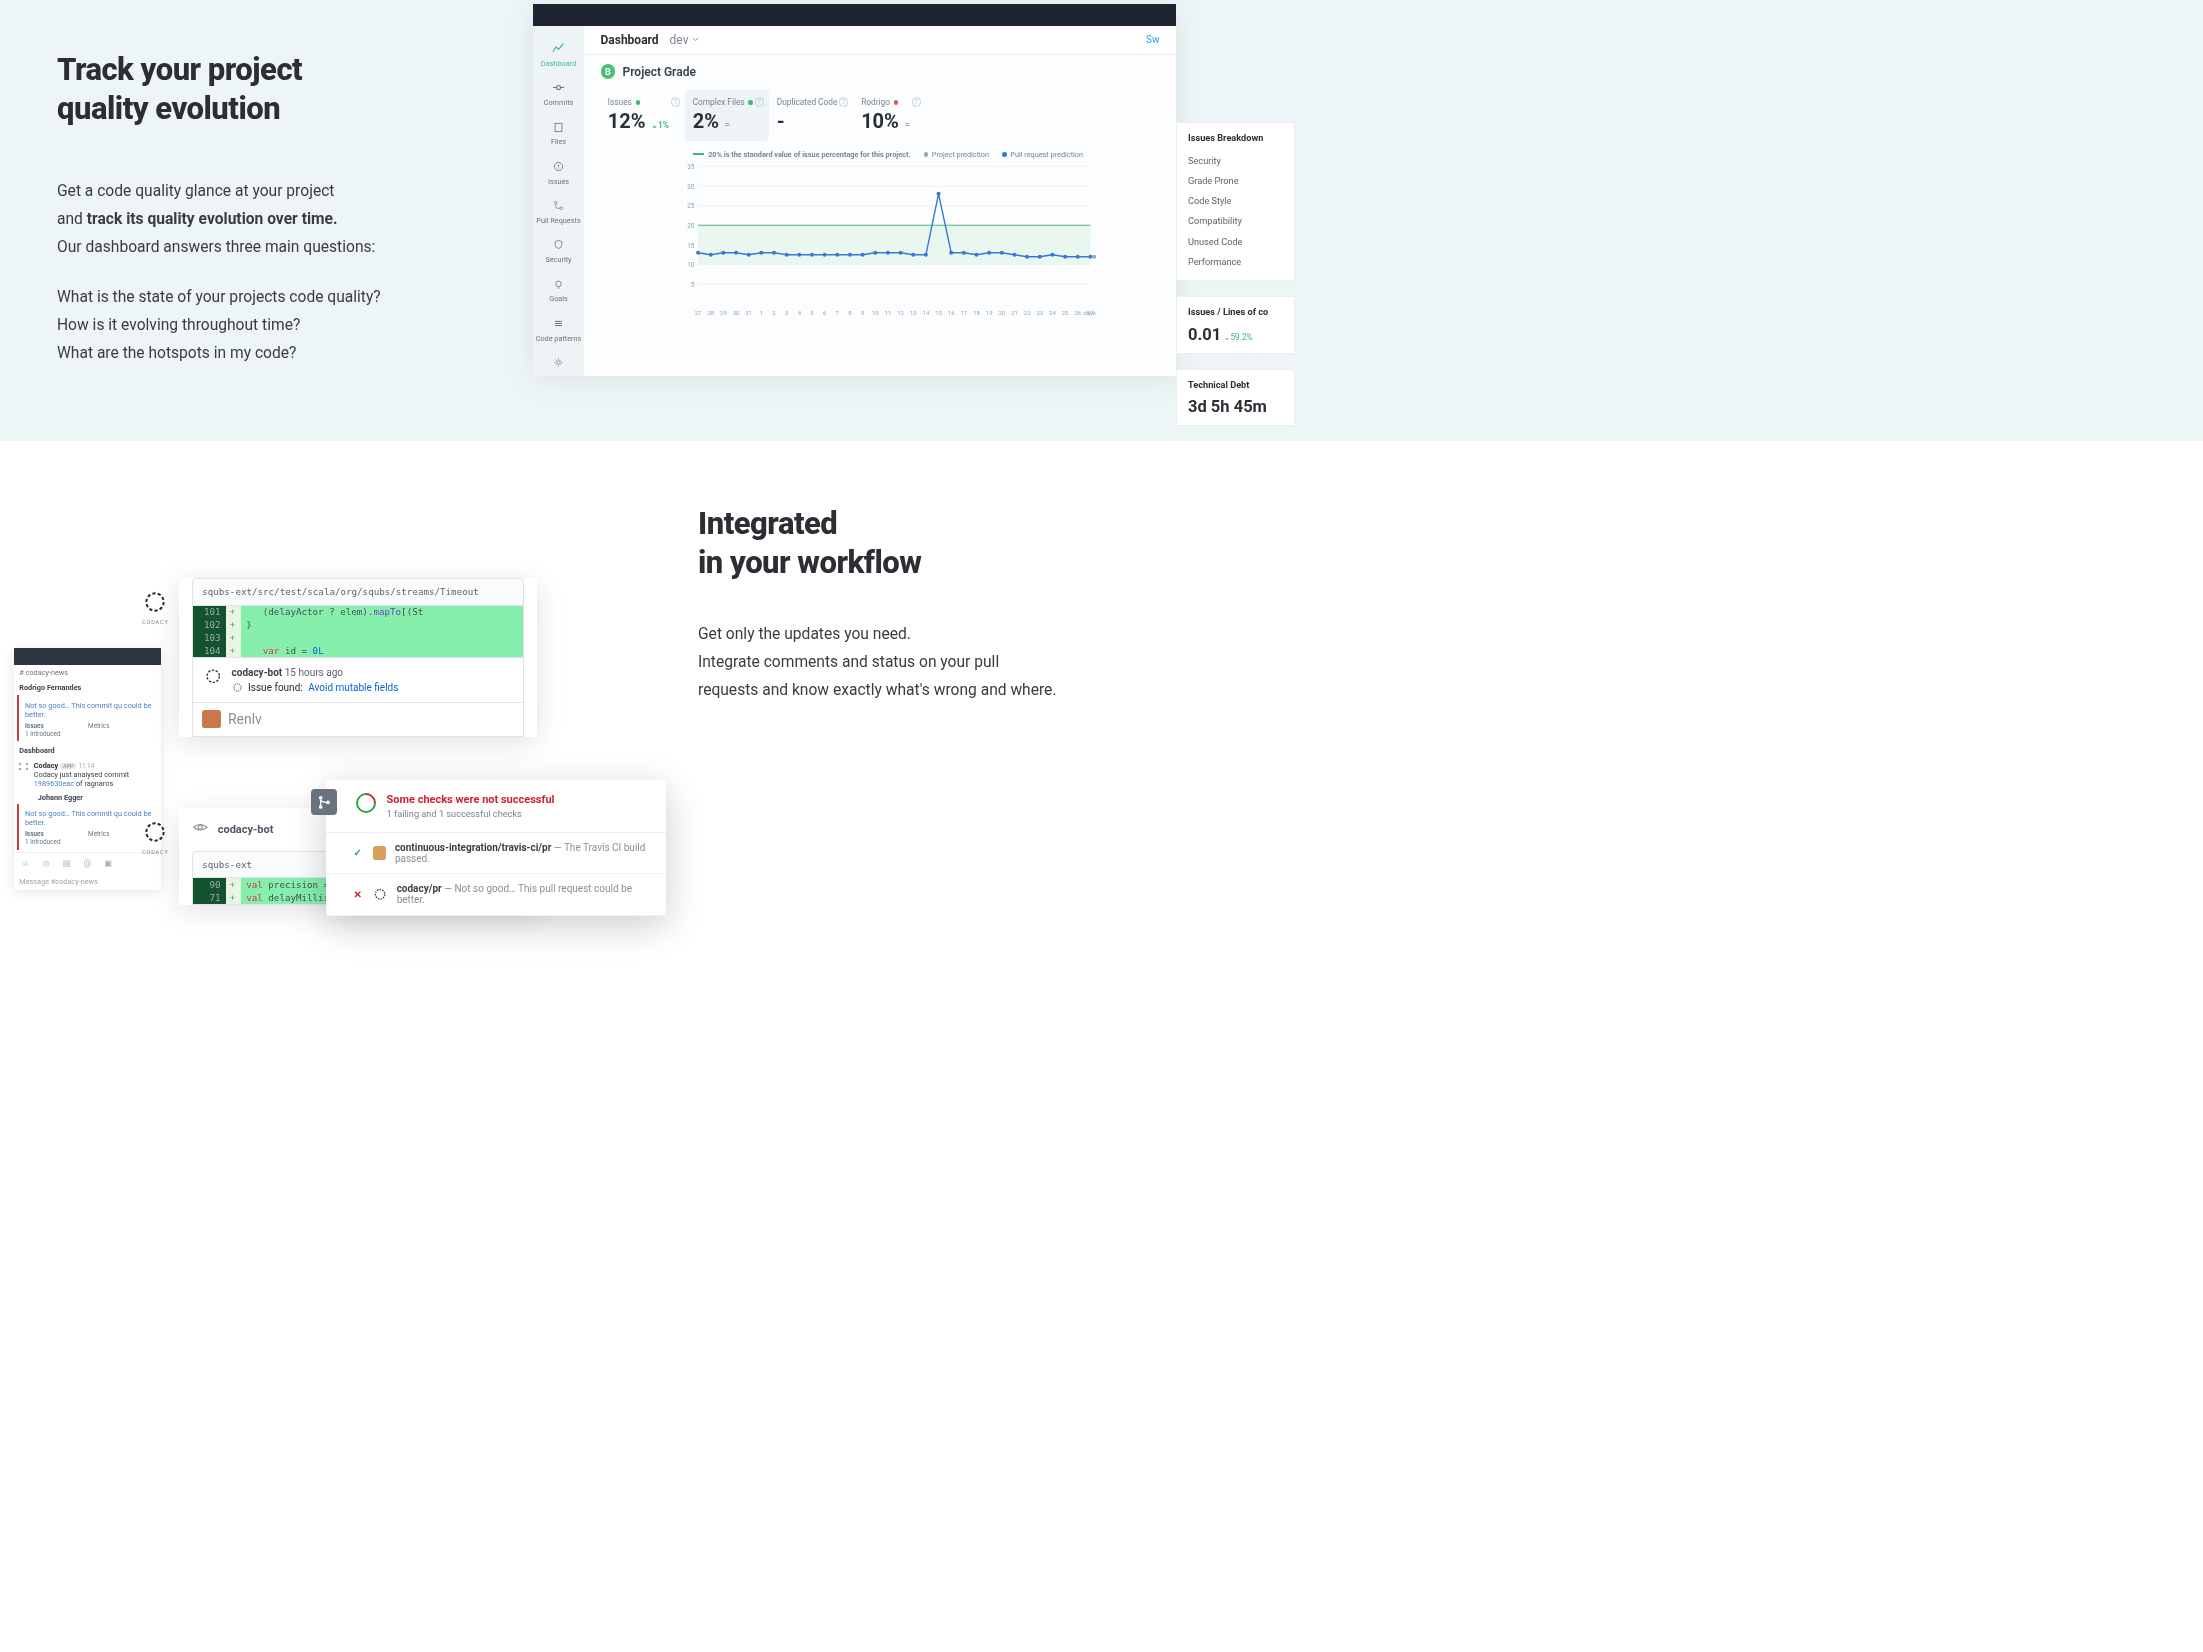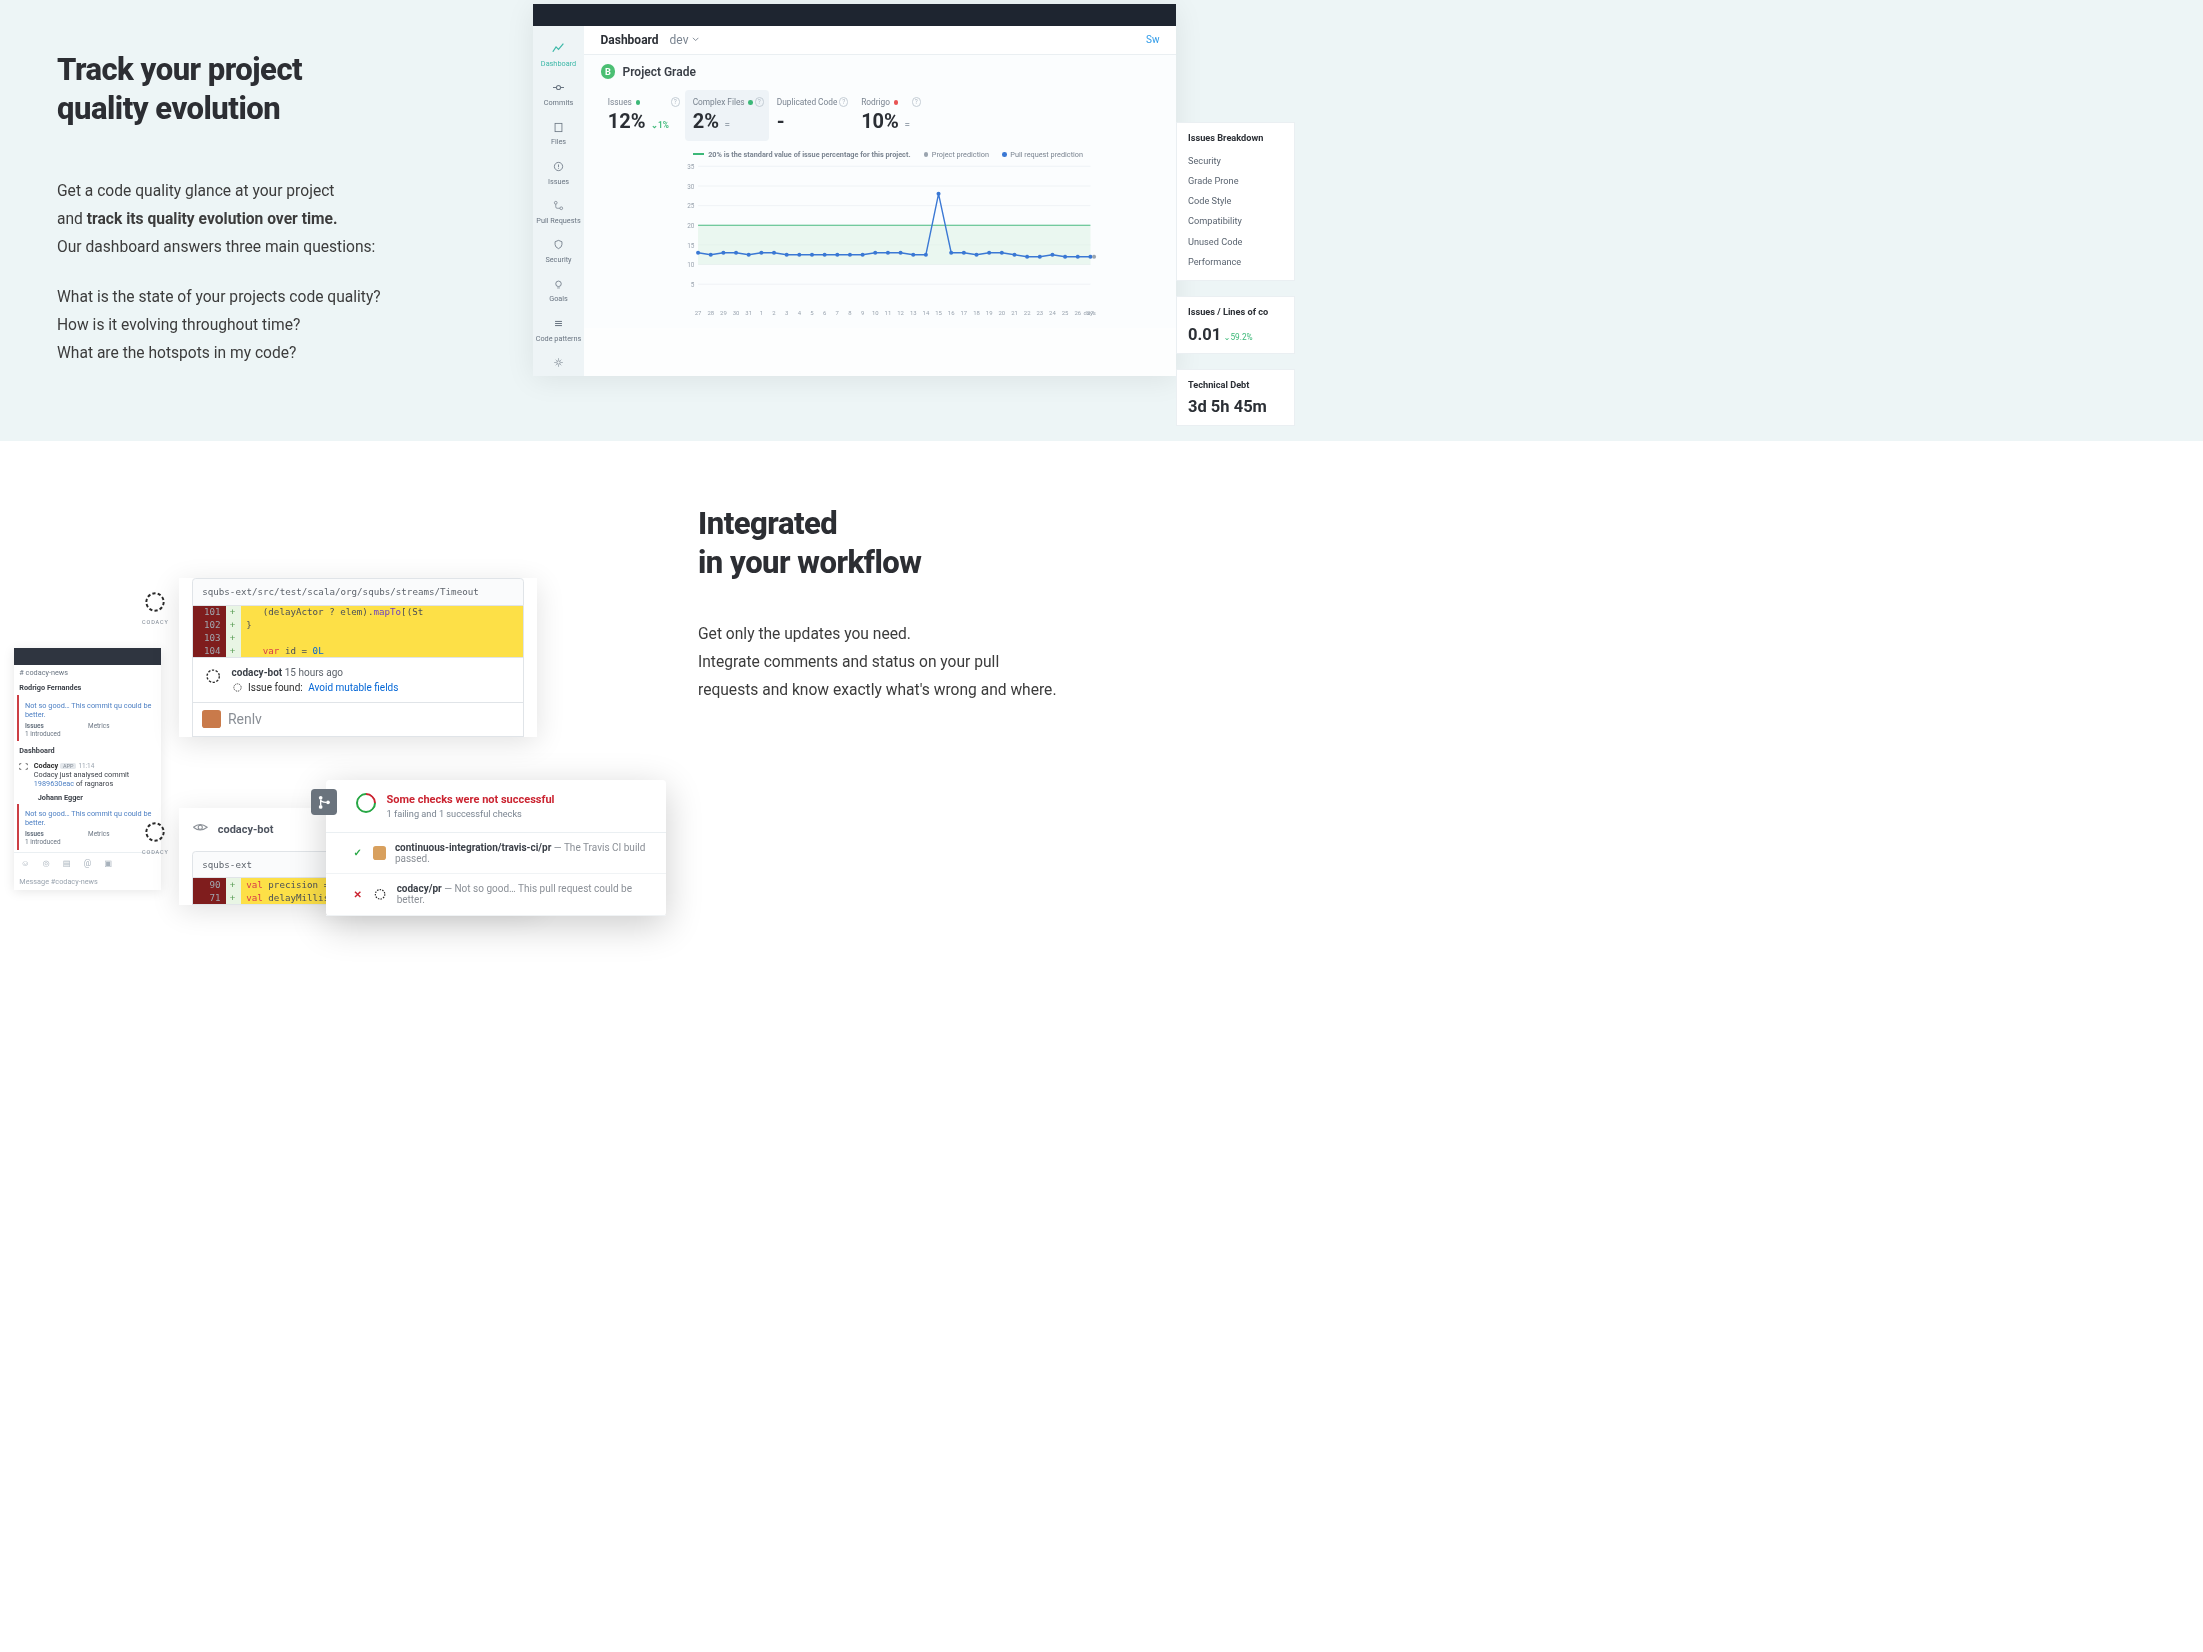--- a/index.html
+++ b/index.html
@@ -101,7 +101,7 @@
     .gh-file { margin: 0 13px; border: 0.9px solid #e0e4e8; border-radius: 3.7px 3.7px 0 0; padding: 7.3px 9.2px; font-size: 9.2px; color: #5e646c; background: #fafbfc; font-family: Menlo, monospace; }
     .gh-diff { margin: 0 13px; border: 0.9px solid #e0e4e8; border-top: none; font-family: Menlo, monospace; font-size: 9.2px; }
     .gh-line { display: flex; }
-    .gh-ln { width: 33px; text-align: right; padding: 0.9px 5.5px; color: #a0a8b0; background: #7f1d1d; }
+    .gh-ln { width: 33px; text-align: right; padding: 0.9px 5.5px; color: #a0a8b0; background: #14532d; }
     .gh-mark { width: 14.7px; padding: 0.9px 3.7px; background: #e8f5e4; color: #5a9e56; }
     .gh-code { flex: 1; padding: 0.9px 5.5px; background: #fde047; color: #4a4f57; white-space: pre; }
     .gh-code .kw { color: #d73a49; }

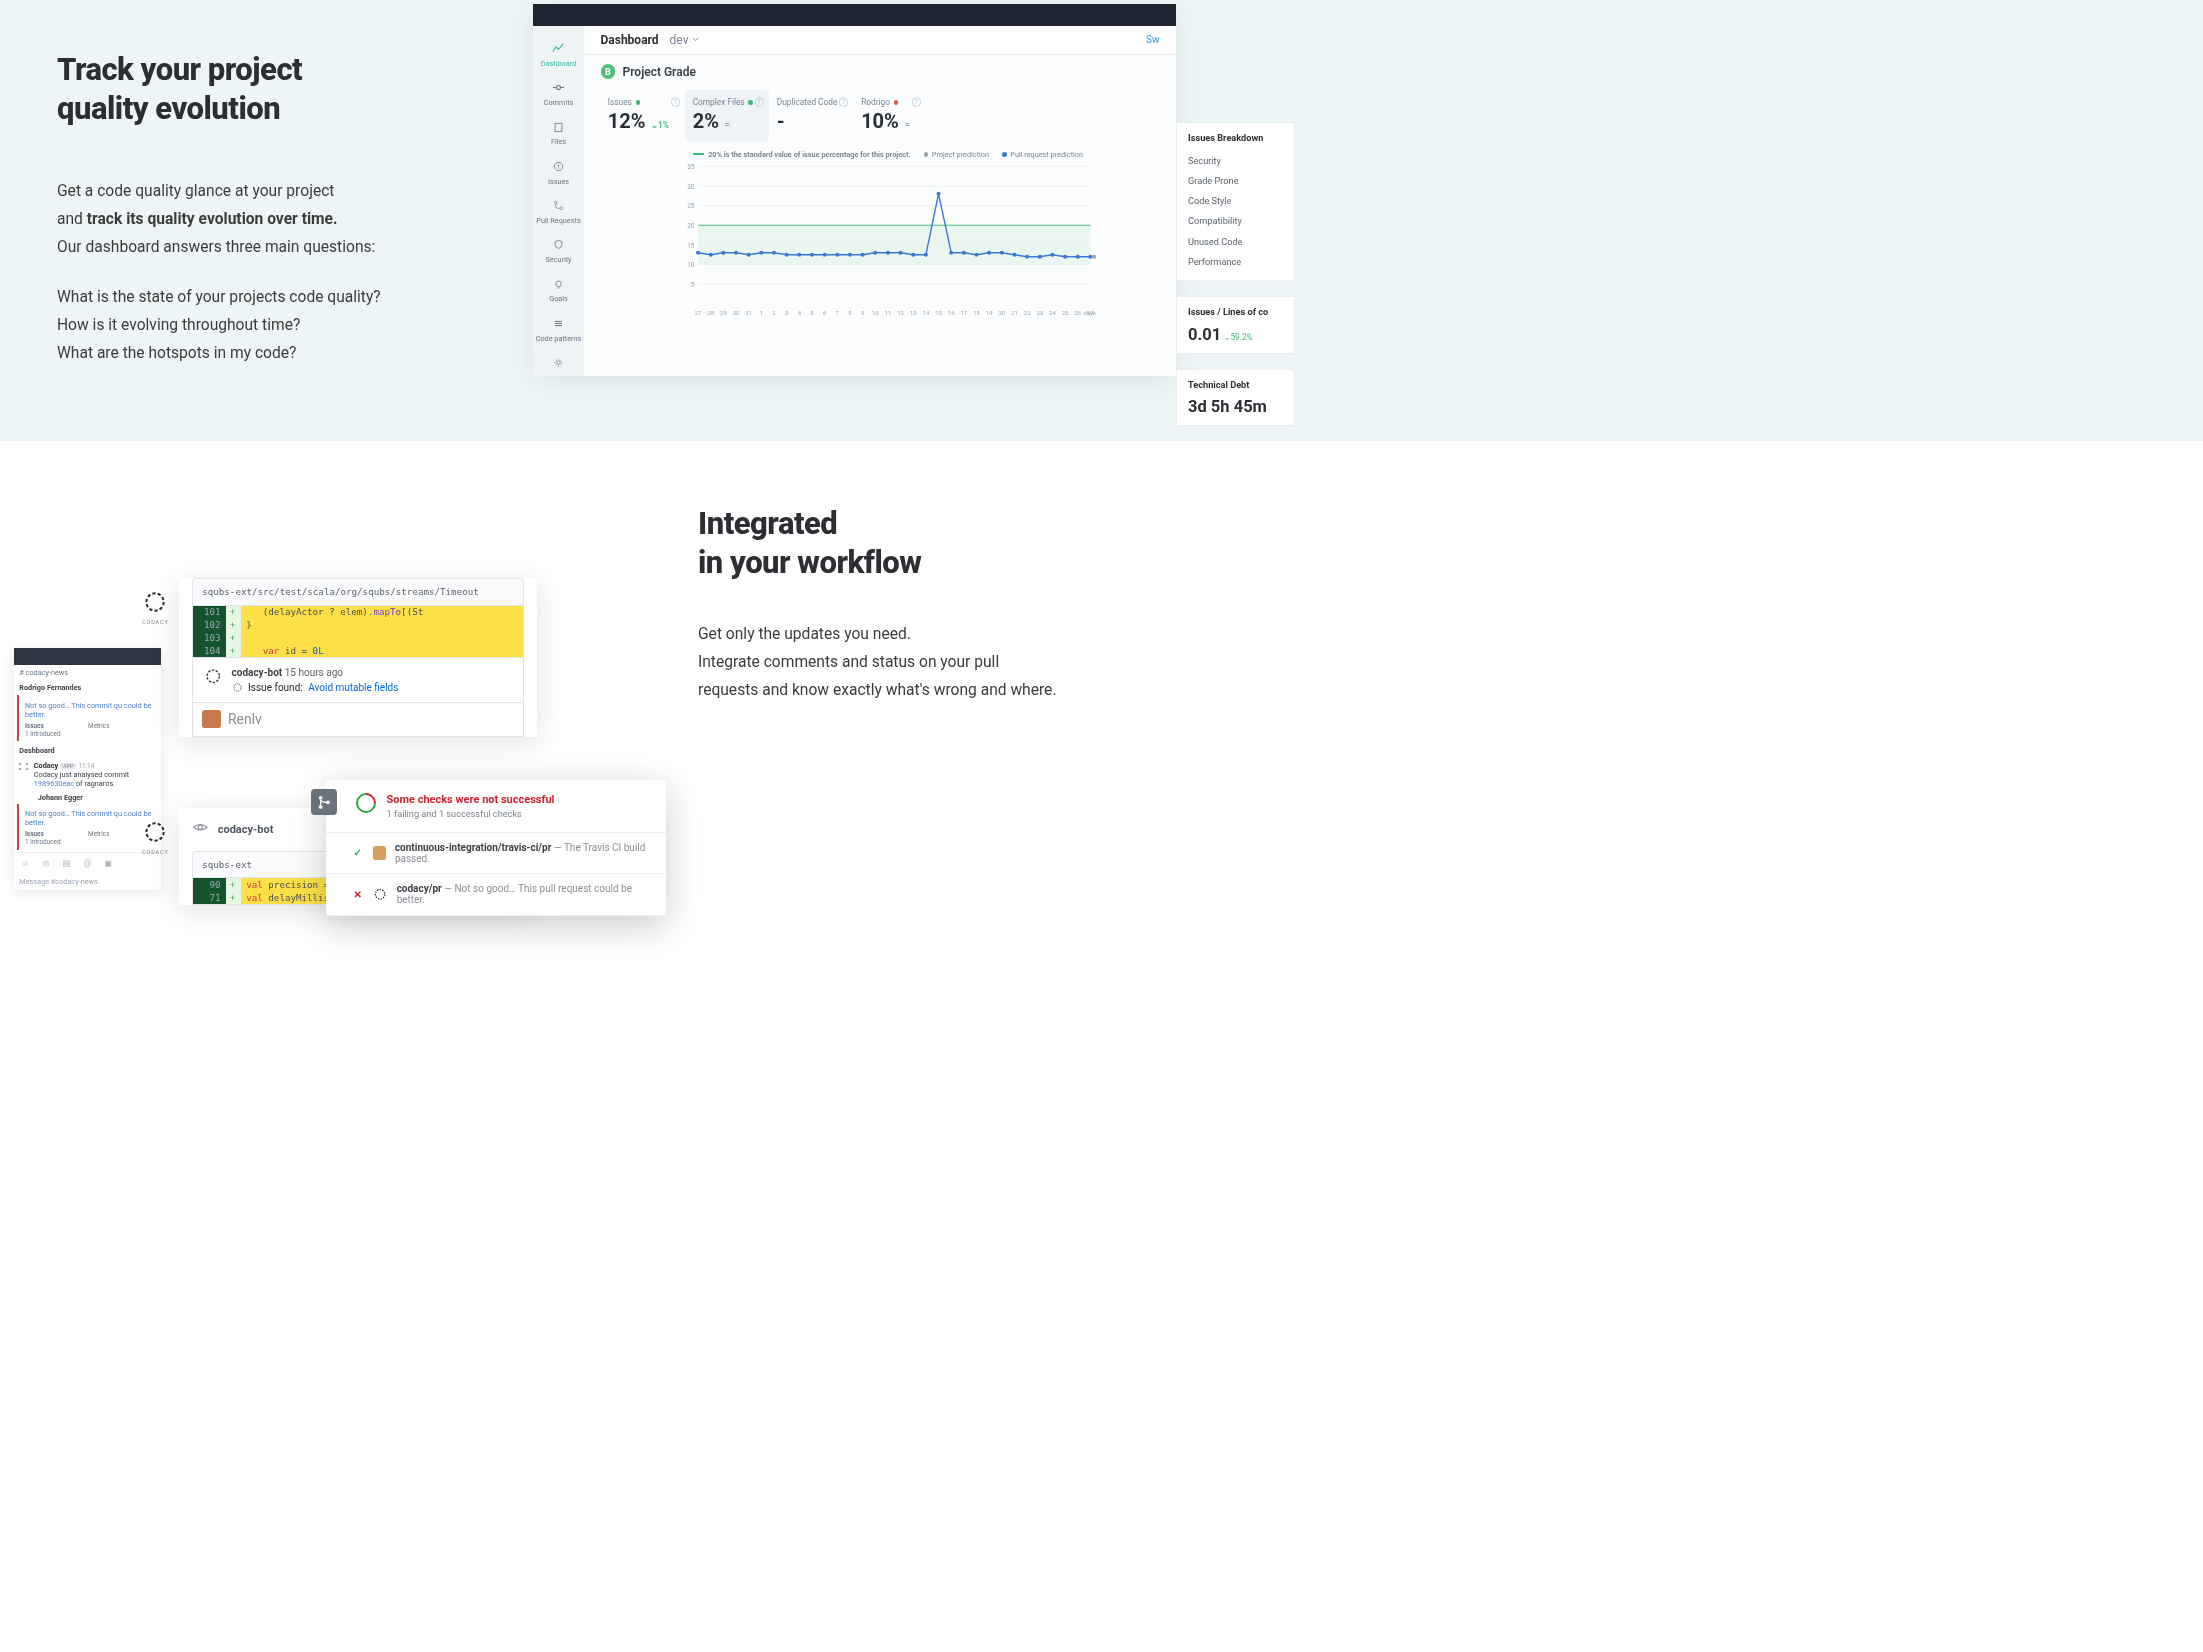--- a/index.html
+++ b/index.html
@@ -103,7 +103,7 @@
     .gh-line { display: flex; }
     .gh-ln { width: 33px; text-align: right; padding: 0.9px 5.5px; color: #a0a8b0; background: #14532d; }
     .gh-mark { width: 14.7px; padding: 0.9px 3.7px; background: #e8f5e4; color: #5a9e56; }
-    .gh-code { flex: 1; padding: 0.9px 5.5px; background: #fde047; color: #4a4f57; white-space: pre; }
+    .gh-code { flex: 1; padding: 0.9px 5.5px; background: #86efac; color: #4a4f57; white-space: pre; }
     .gh-code .kw { color: #d73a49; }
     .gh-code .num { color: #0366d6; }
     .gh-code .fn { color: #6f42c1; }

